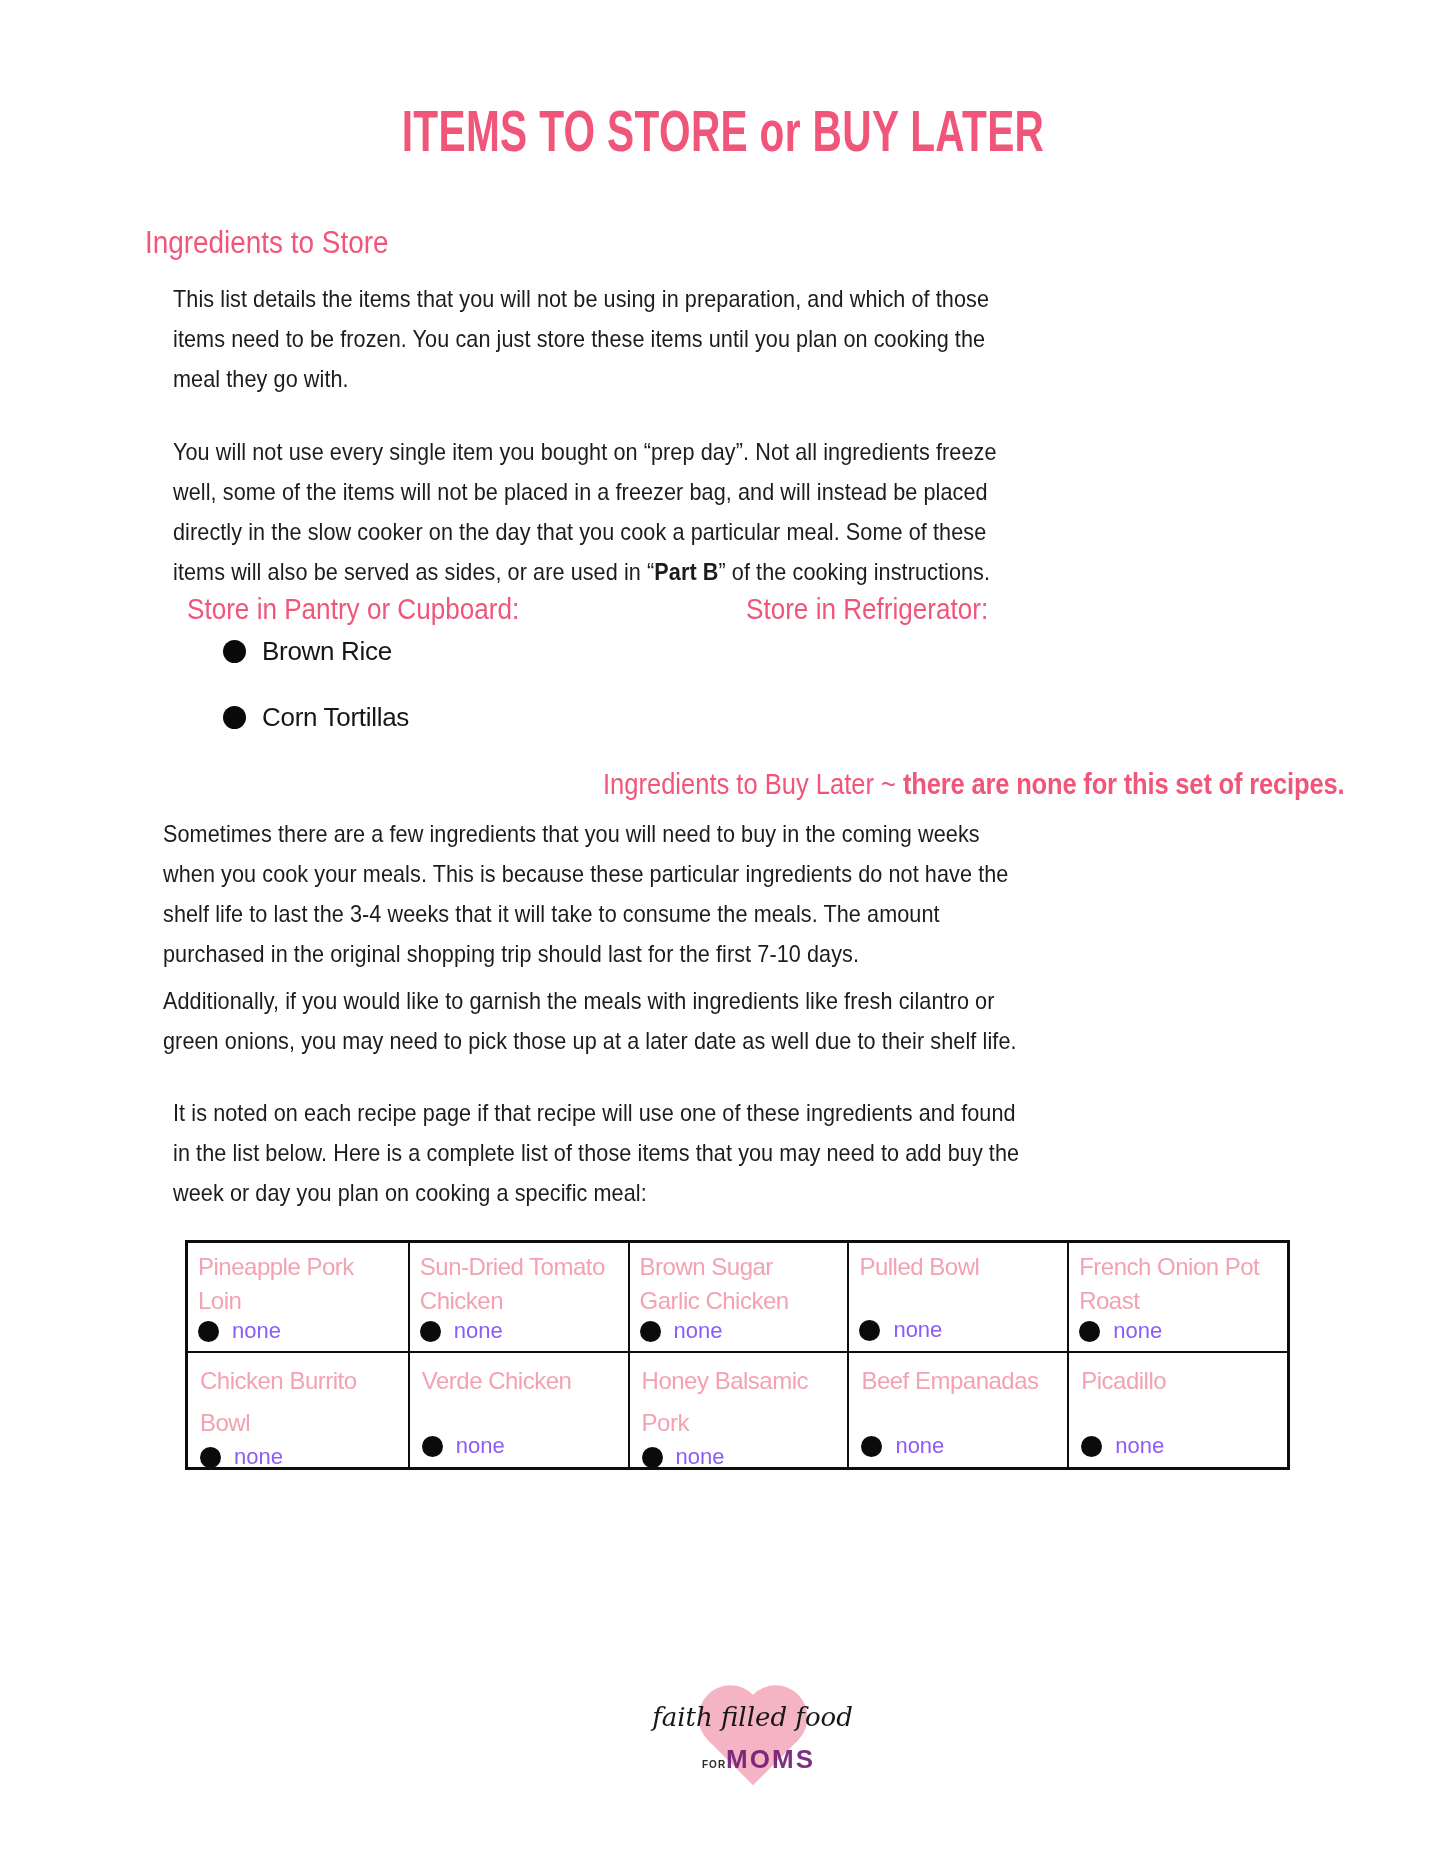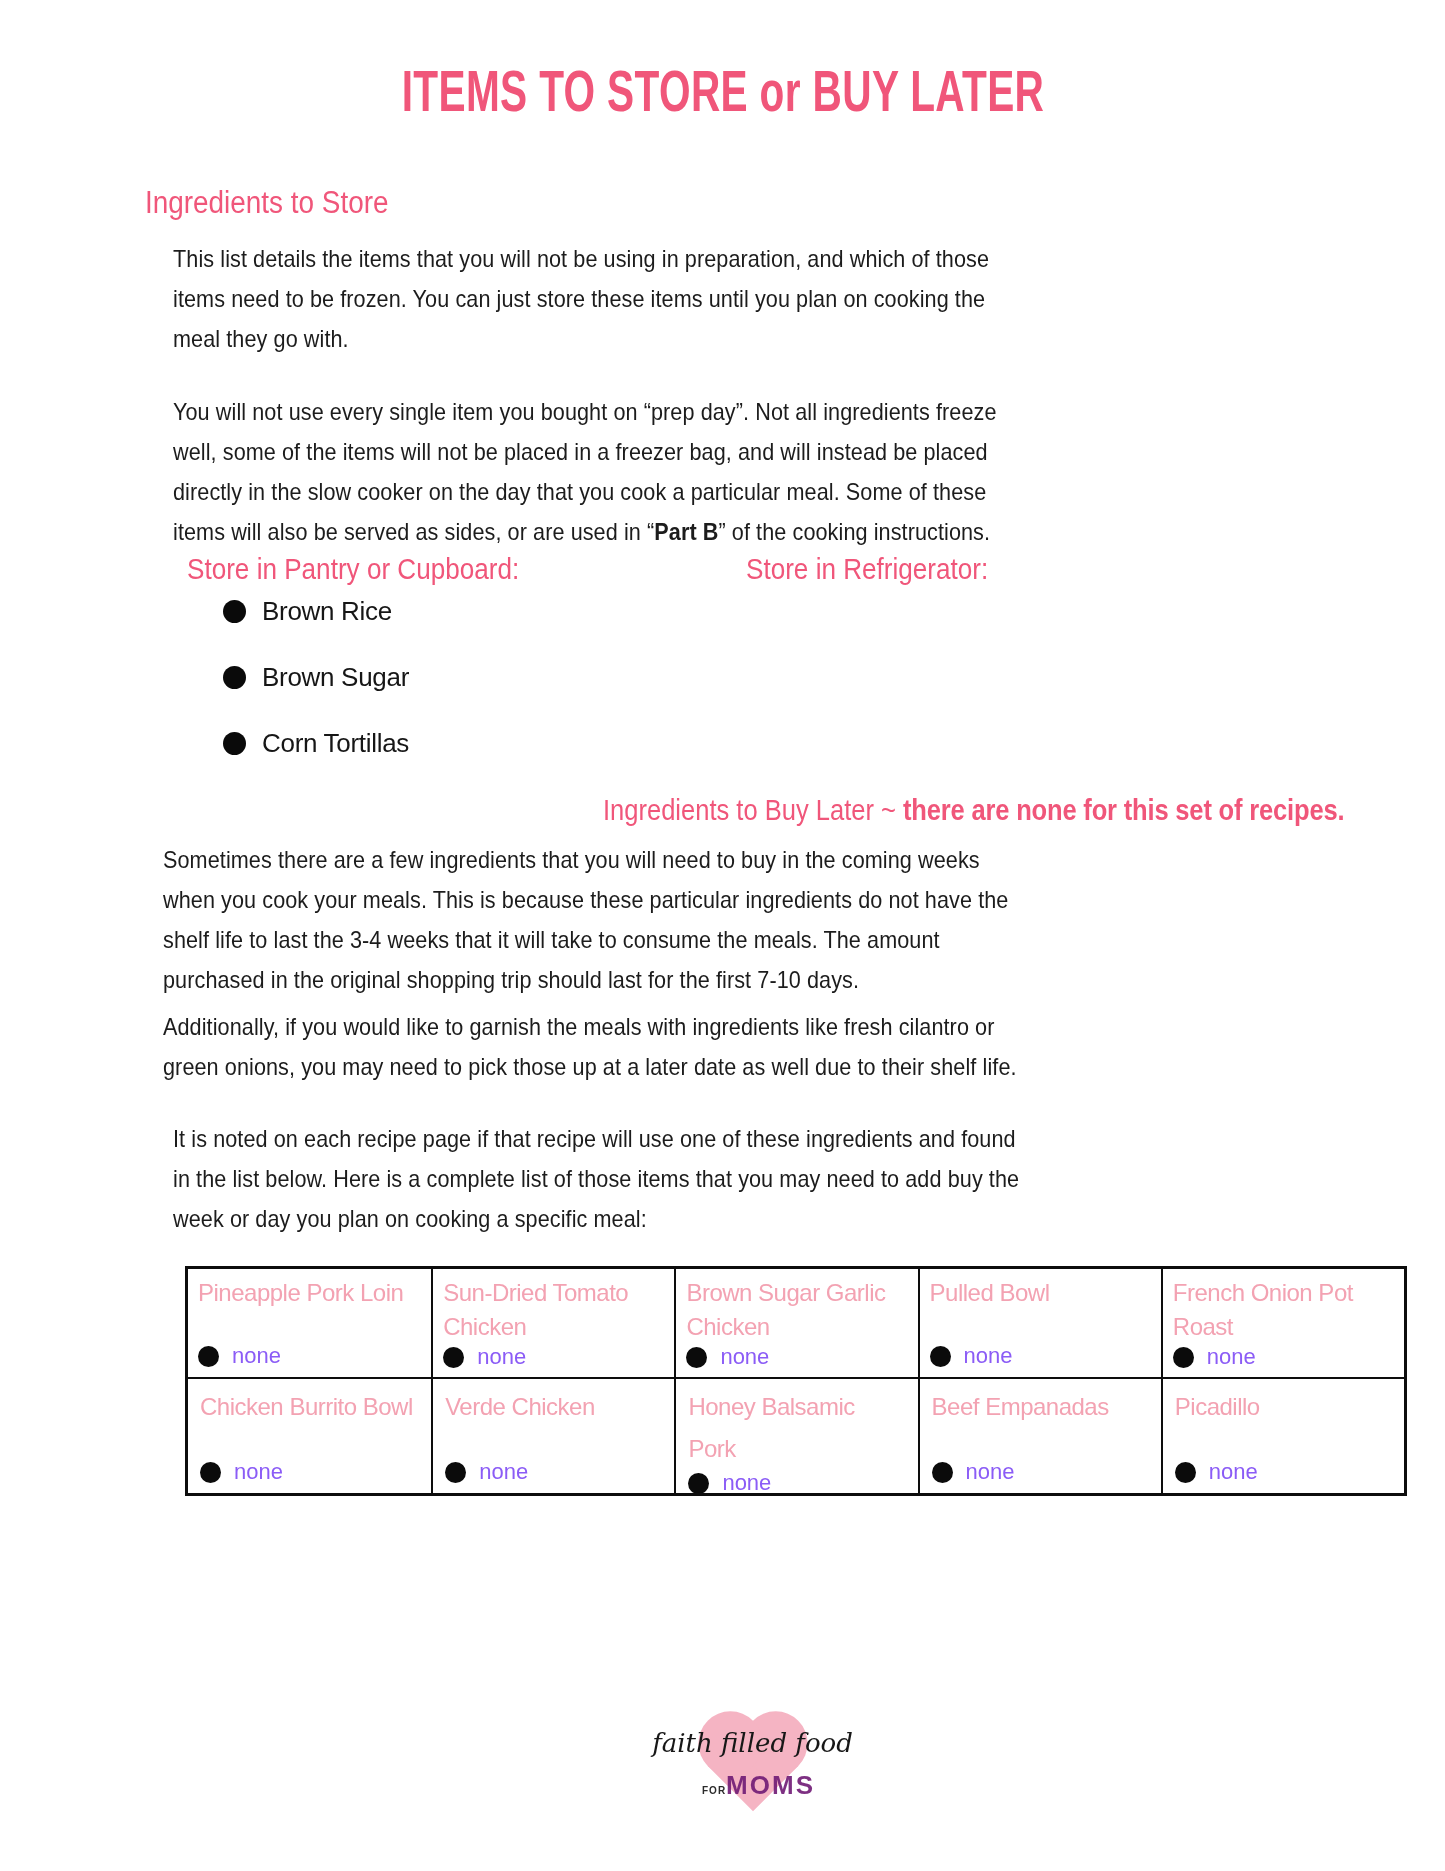--- a/index.html
+++ b/index.html
@@ -19,7 +19,7 @@
   .page{position:relative;width:1445px;height:1871px;background:#ffffff;overflow:hidden;}
 
   
-  .title{margin-top:60px;text-align:center;line-height:62px;}
+  .title{margin-top:100px;text-align:center;line-height:62px;}
   .title-inner{
     display:inline-block;
     font-size:58px;font-weight:700;letter-spacing:0.5px;

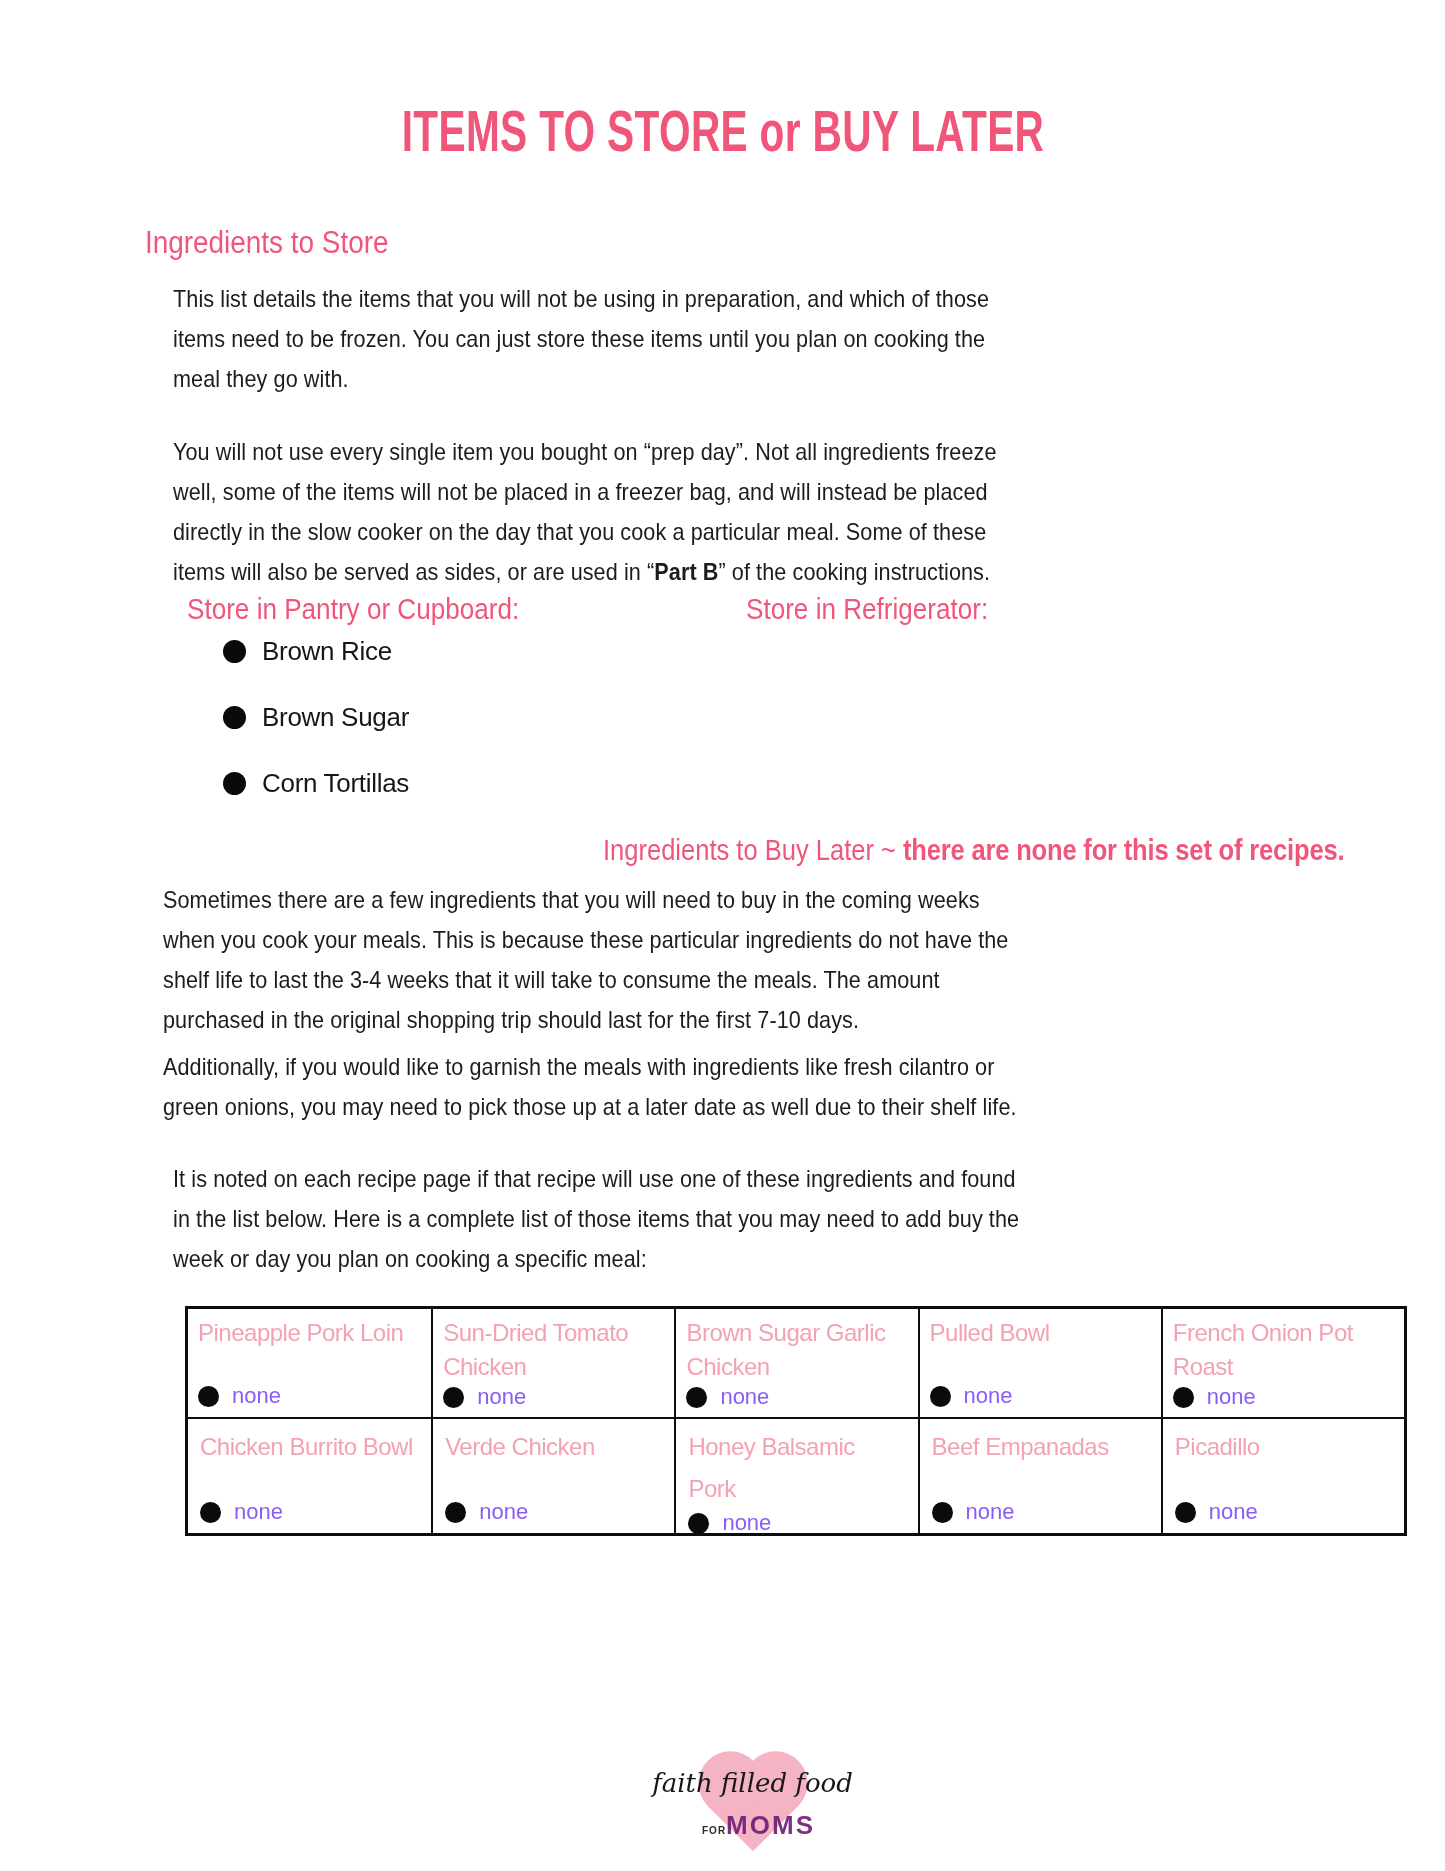--- a/index.html
+++ b/index.html
@@ -148,10 +148,6 @@
     </li>
     <li class="pantry-item">
       <span class="dot"></span>
-      <span class="item-text">Brown Sugar</span>
-    </li>
-    <li class="pantry-item">
-      <span class="dot"></span>
       <span class="item-text">Corn Tortillas</span>
     </li>
   </ul>

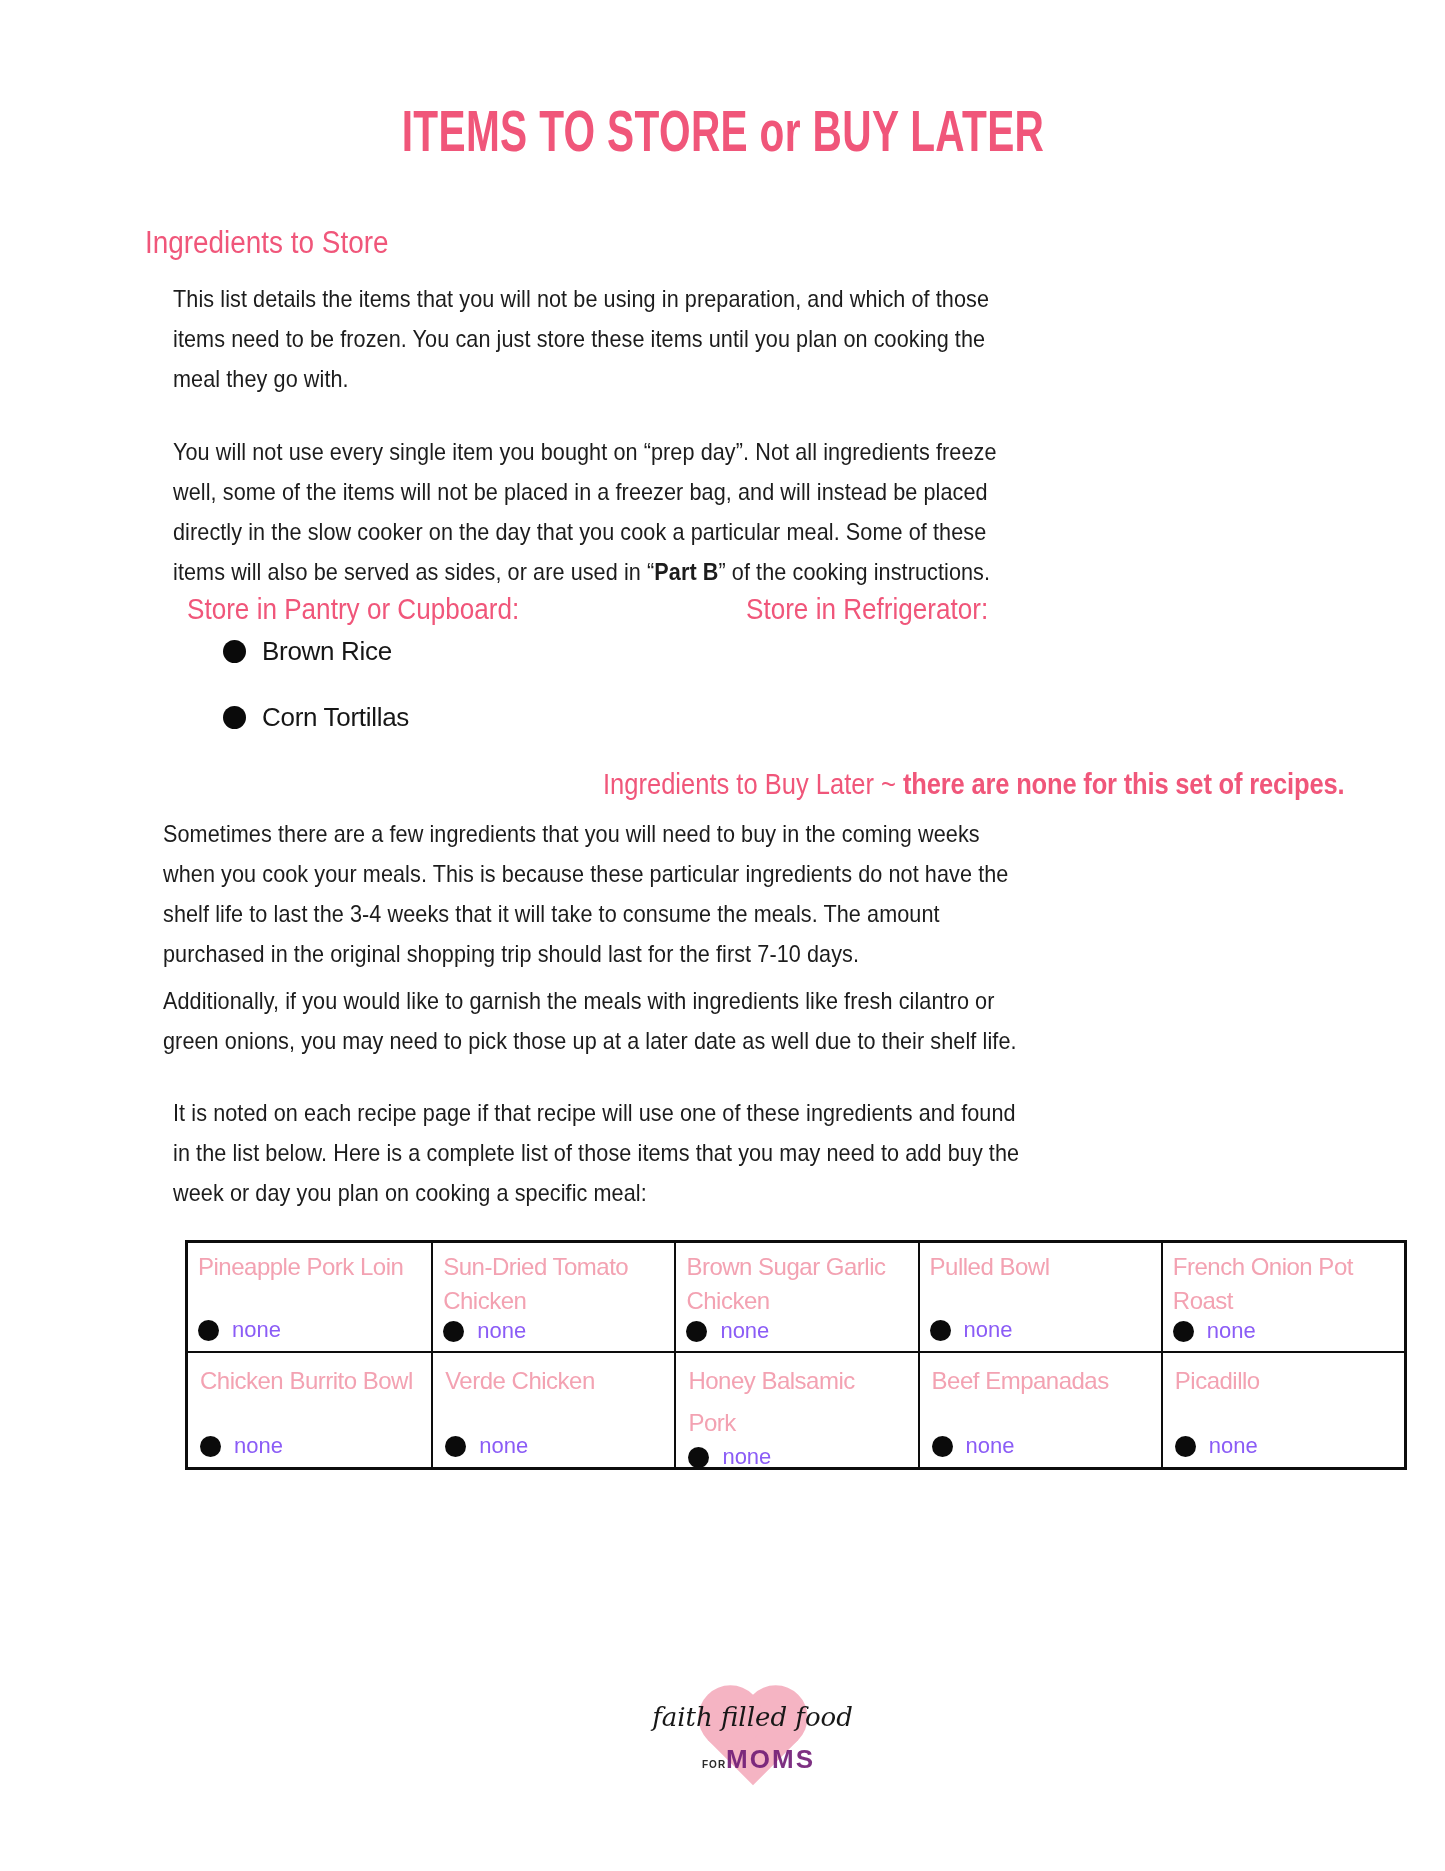--- a/index.html
+++ b/index.html
@@ -66,7 +66,7 @@
 
   
   .recipes-table{
-    margin:27px 0 0 185px;width:1222px;
+    margin:27px 0 0 185px;width:1105px;
     display:grid;grid-template-columns:repeat(5,1fr);grid-template-rows:108px 116px;
     border:3px solid var(--table-border);
     background:#ffffff;

